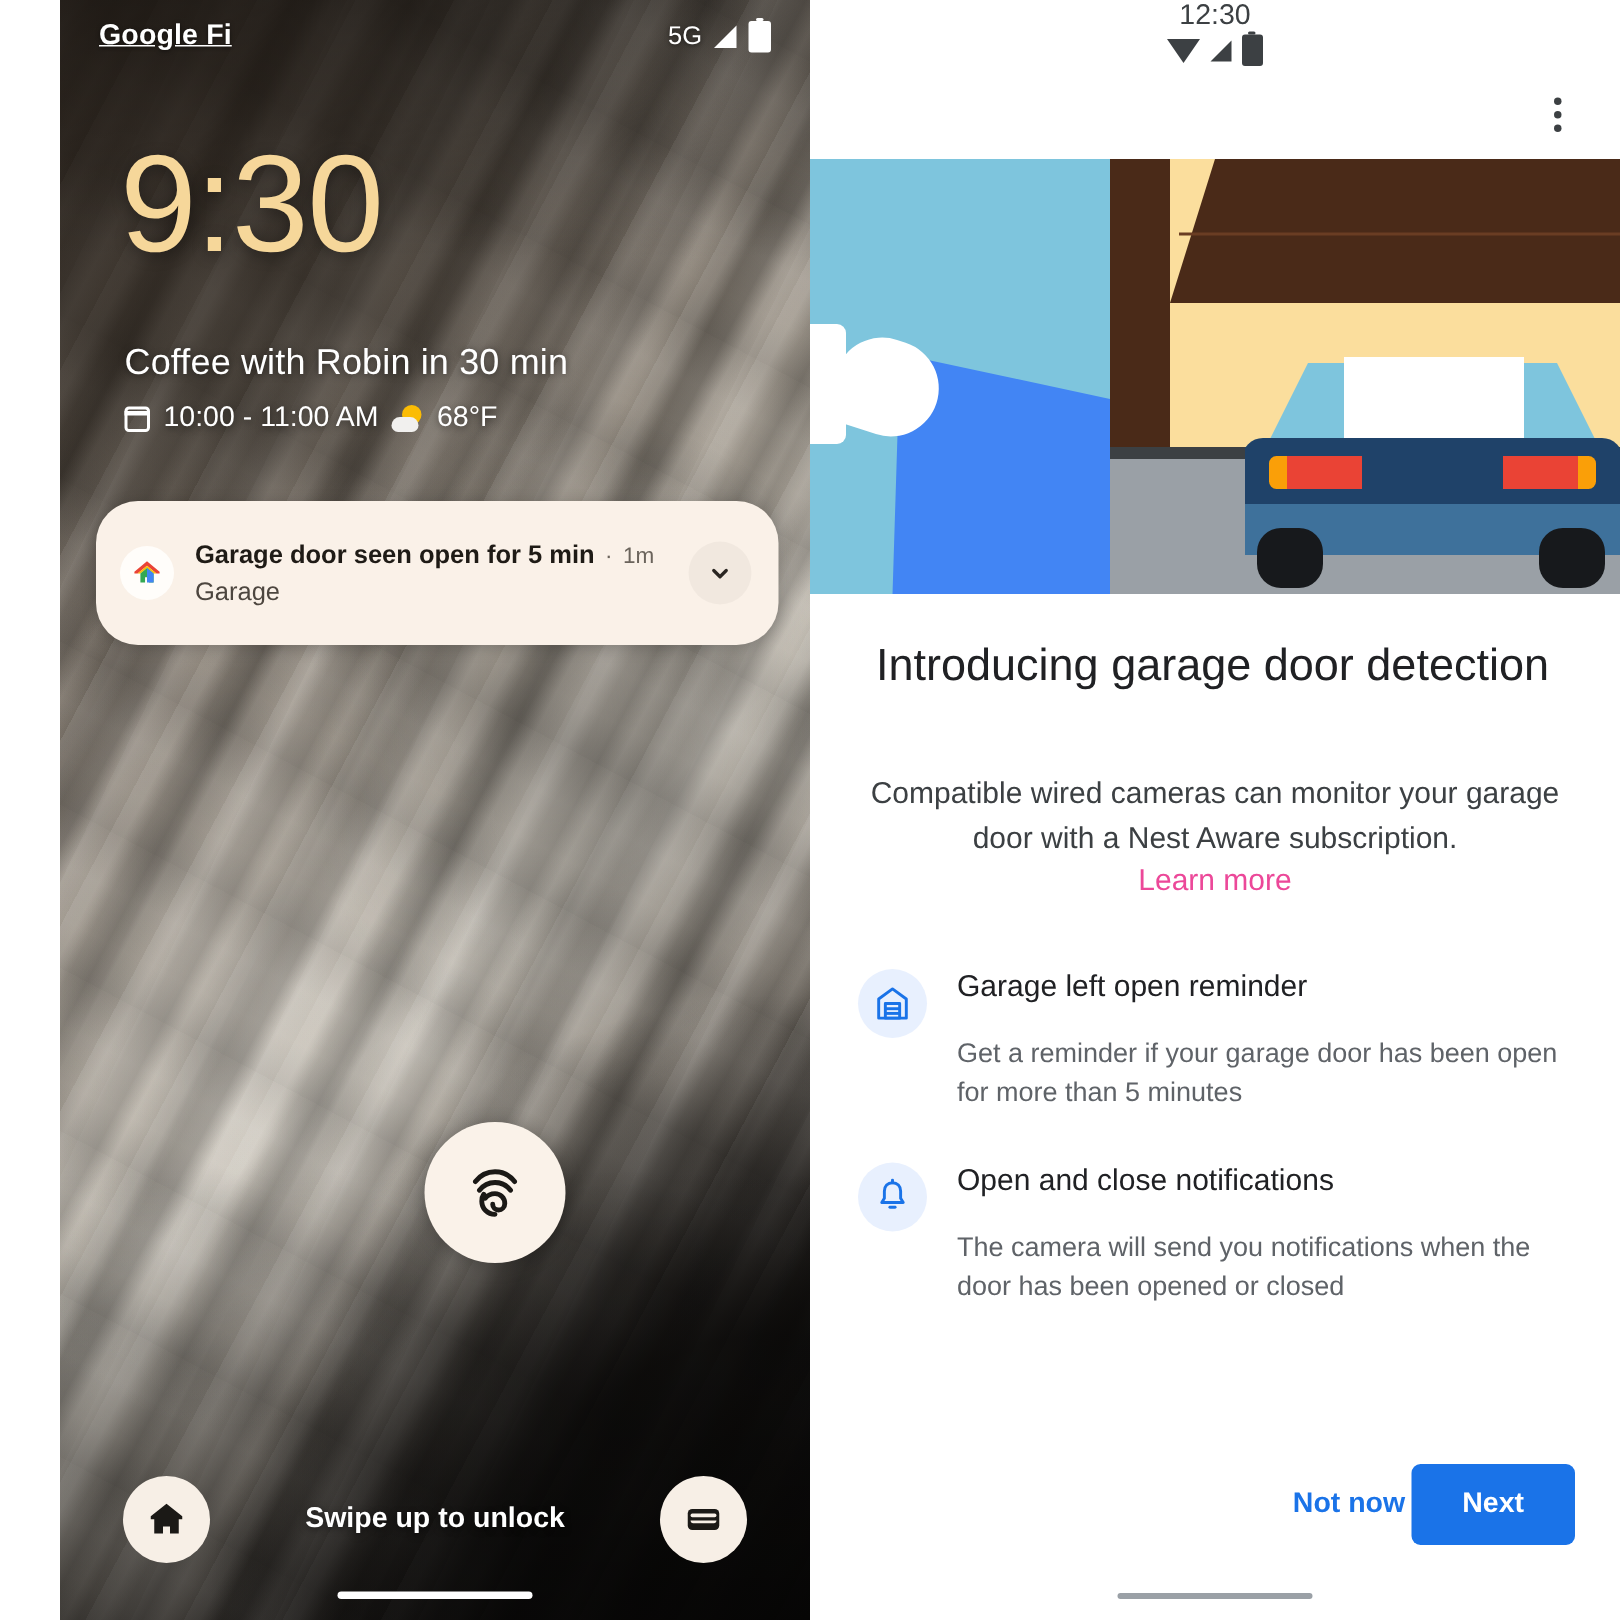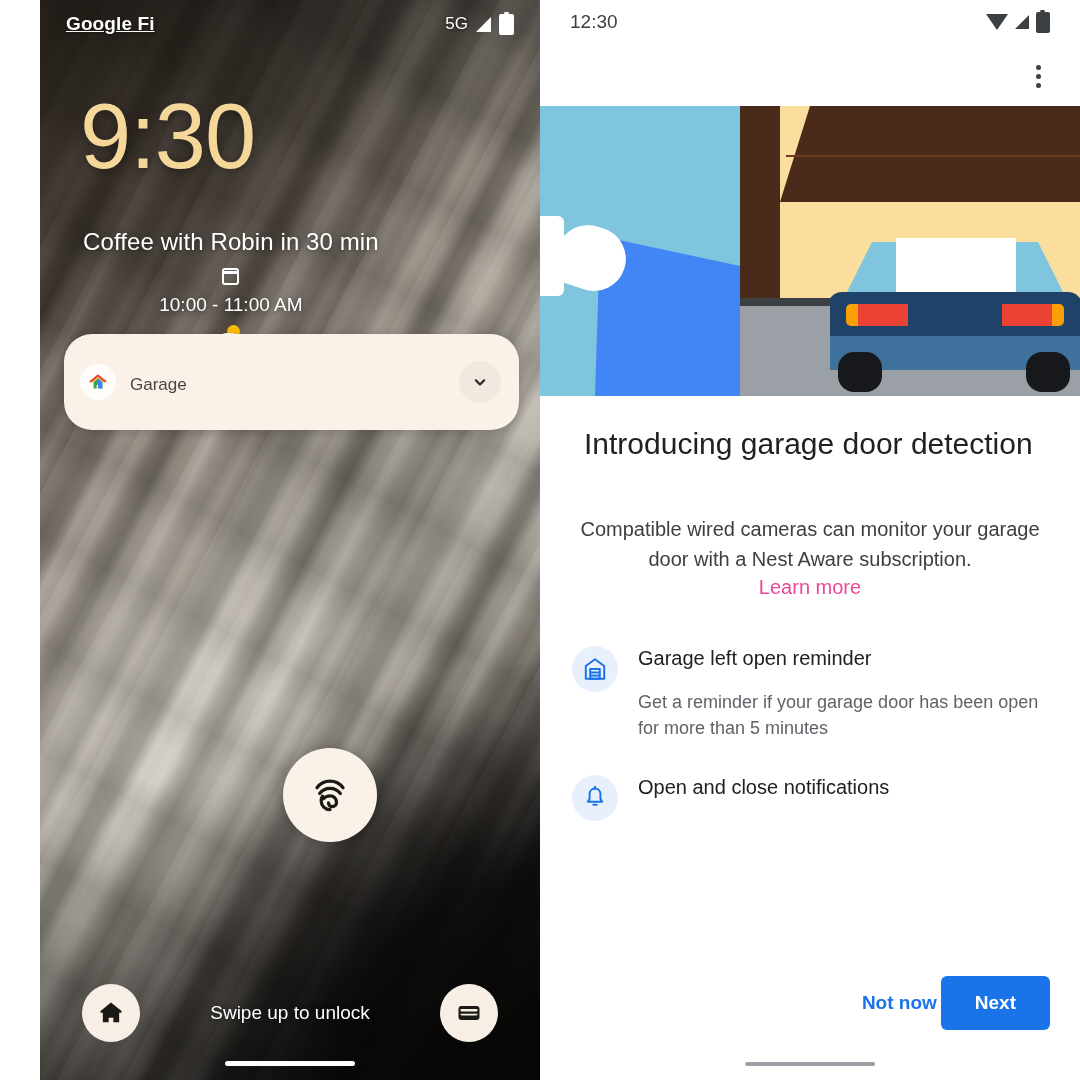--- a/index.html
+++ b/index.html
@@ -83,7 +83,7 @@
   
   .app{position:absolute;left:540px;top:0;width:540px;height:1080px;background:#fff;overflow:hidden;}
   .a-status{position:absolute;left:0;top:0;width:100%;height:44px;display:flex;align-items:center;
-    justify-content:space-between;padding:0 30px;box-sizing:border-box;color:#3c4043;}
+    justify-content:space-between;padding:0 30px;box-sizing:border-box;color:#3c4043;flex-direction:column;}
   .a-time{font-size:19px;font-weight:500;}
   .a-sysicons{display:flex;align-items:center;gap:7px;}
   .wifi{width:0;height:0;border-left:11px solid transparent;border-right:11px solid transparent;

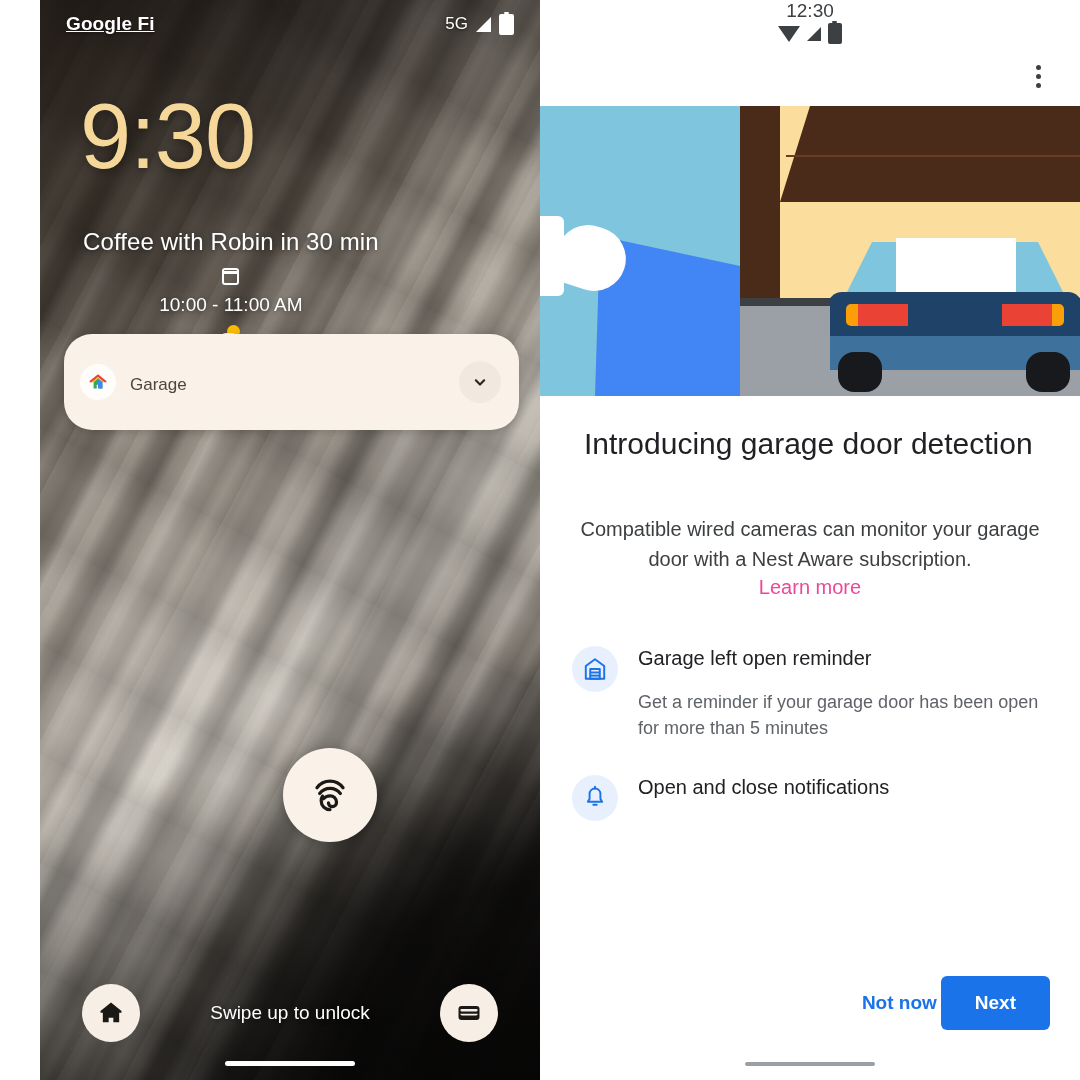--- a/index.html
+++ b/index.html
@@ -46,7 +46,7 @@
   .event{position:absolute;left:43px;top:208px;color:#fff;margin-top:20px;}
   .event-title{font-size:24px;font-weight:400;letter-spacing:.1px;text-shadow:0 1px 5px rgba(0,0,0,.5);}
   .event-sub{display:flex;align-items:center;gap:9px;margin-top:12px;font-size:19px;font-weight:500;
-    text-shadow:0 1px 5px rgba(0,0,0,.5);flex-direction:column;}
+    text-shadow:0 1px 5px rgba(0,0,0,.5);}
   .cal-ico{width:17px;height:17px;border:2px solid #fff;border-radius:3px;position:relative;box-sizing:border-box;}
   .cal-ico:before{content:"";position:absolute;left:-2px;right:-2px;top:1px;height:3px;background:#fff;}
   .sun-ico{width:21px;height:18px;position:relative;display:inline-block;}

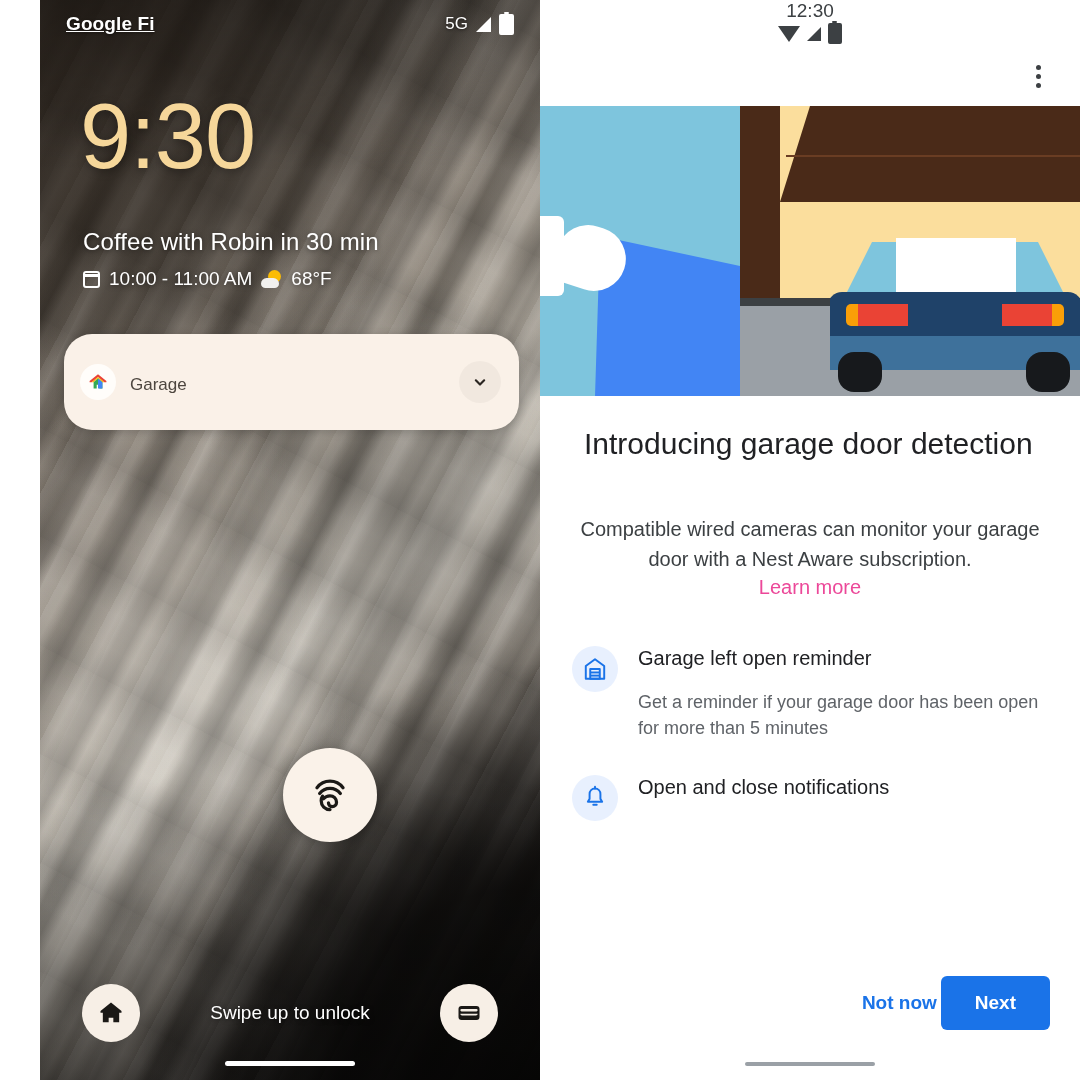--- a/index.html
+++ b/index.html
@@ -177,6 +177,11 @@
         </svg>
       </div>
       <div class="notif-txt">
+        <div class="notif-line1">
+          <span>Garage door seen open for 5 min</span>
+          <span class="notif-dot">·</span>
+          <span class="notif-time">1m</span>
+        </div>
         <div class="notif-sub">Garage</div>
       </div>
       <div class="chev">

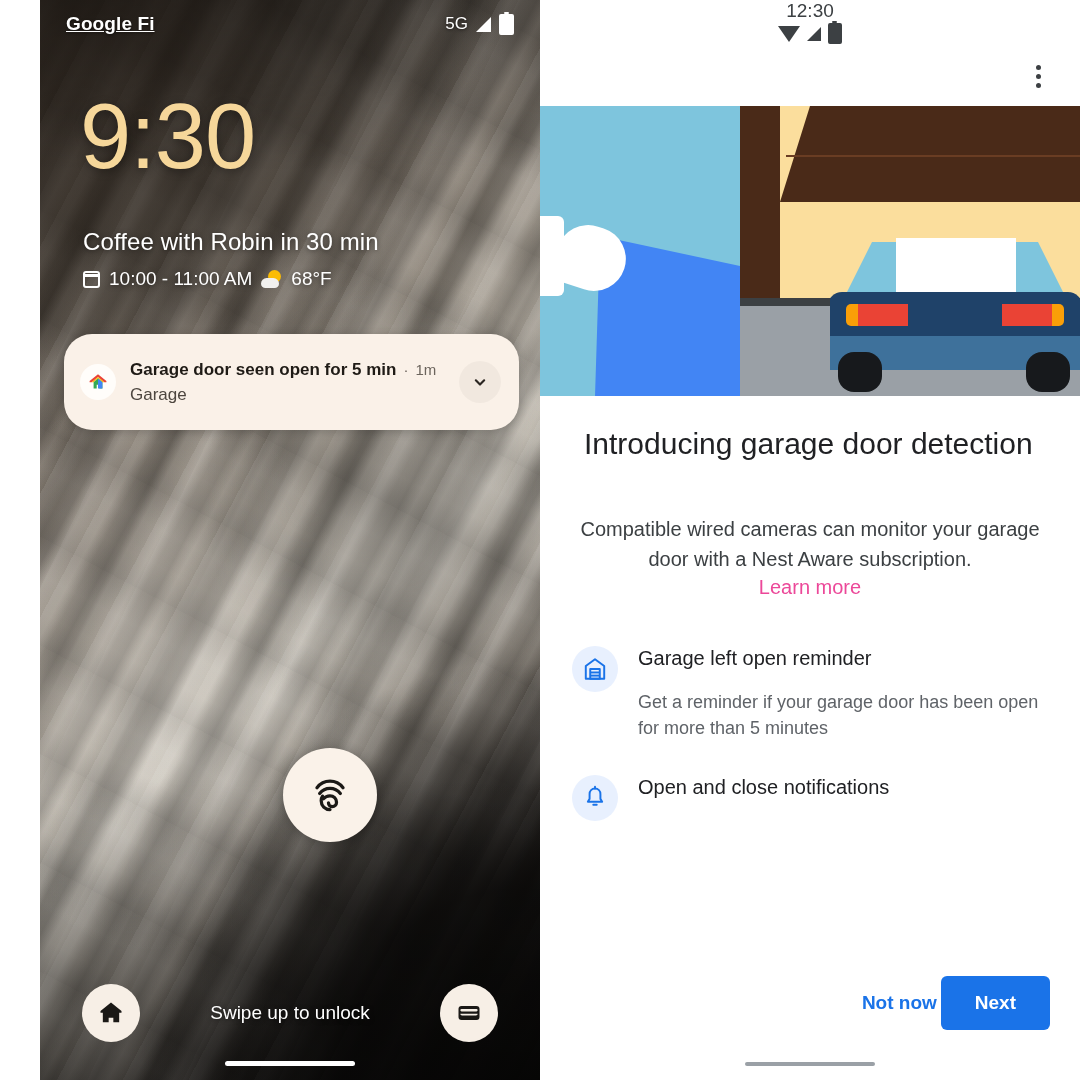--- a/index.html
+++ b/index.html
@@ -298,6 +298,7 @@
         </div>
         <div class="feat-txt">
           <div class="feat-title">Open and close notifications</div>
+          <div class="feat-desc">The camera will send you notifications when the door has been opened or closed</div>
         </div>
       </div>
     </div>

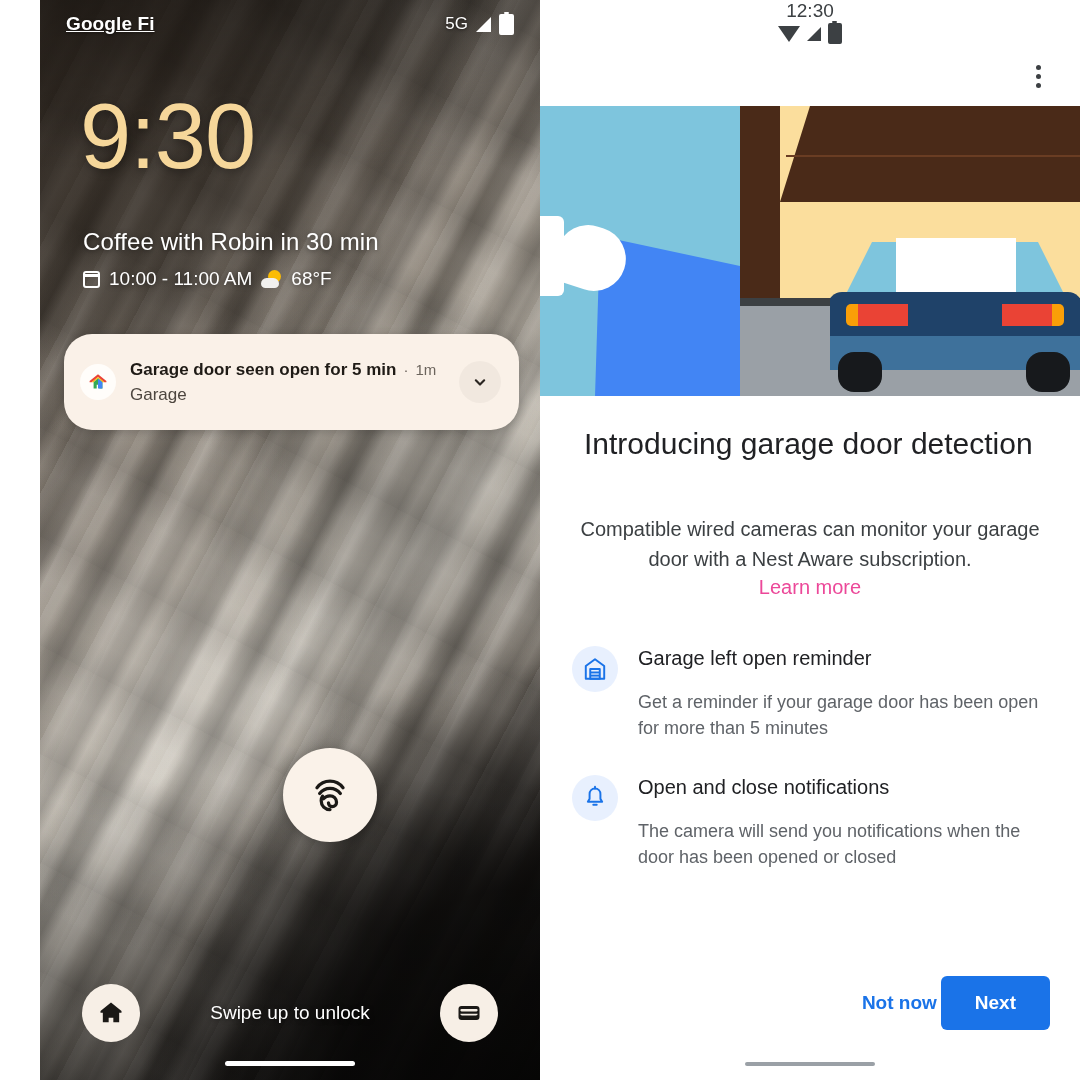--- a/index.html
+++ b/index.html
@@ -76,7 +76,7 @@
     justify-content:space-between;padding:0 42px;box-sizing:border-box;}
   .shortcut{width:58px;height:58px;border-radius:50%;background:#f7efe6;display:flex;align-items:center;
     justify-content:center;flex:0 0 58px;}
-  .swipe{font-size:19px;font-weight:400;color:#fff;text-shadow:0 1px 5px rgba(0,0,0,.55);}
+  .swipe{font-size:19px;font-weight:700;color:#fff;text-shadow:0 1px 5px rgba(0,0,0,.55);}
   .l-gesture{position:absolute;left:50%;transform:translateX(-50%);bottom:14px;width:130px;height:5px;
     border-radius:3px;background:#fff;}
 

